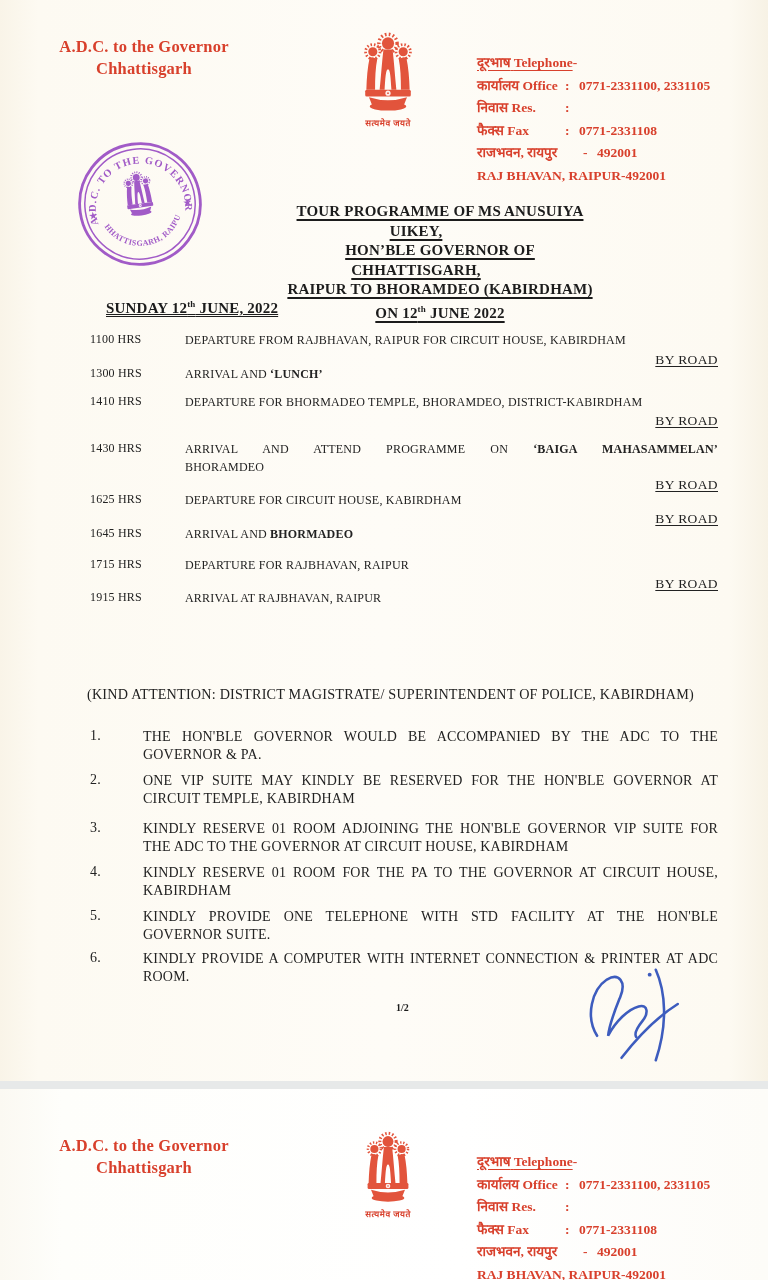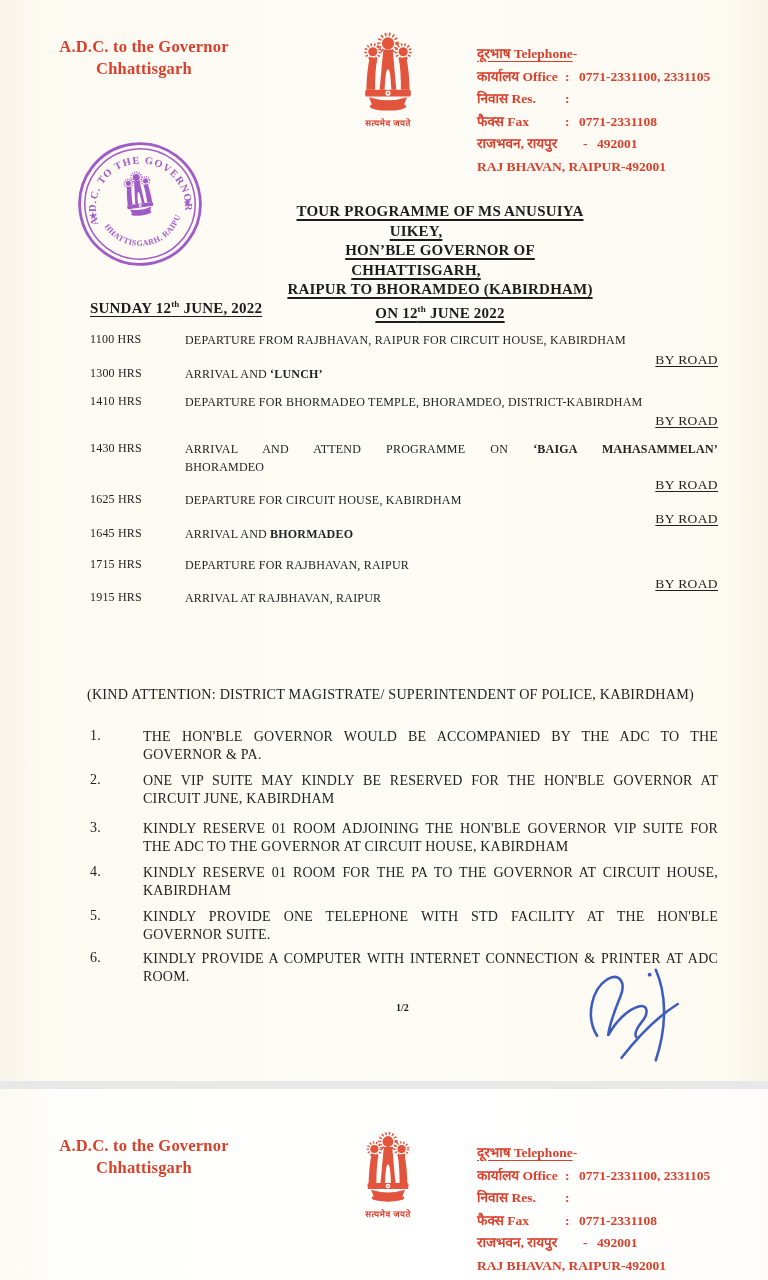--- a/index.html
+++ b/index.html
@@ -27,7 +27,7 @@
   .lh-emblem{position:absolute;left:342px;top:0;width:92px;text-align:center;color:var(--red);}
   .lh-emblem svg{width:76px;height:86px;display:block;margin:0 auto;}
   .lh-motto{font-size:8.5px;font-weight:bold;color:var(--red);margin-top:1px;letter-spacing:.5px;}
-  .lh-contact{position:absolute;left:477px;top:13px;width:268px;color:var(--red);
+  .lh-contact{position:absolute;left:477px;top:22px;width:268px;color:var(--red);
     font-weight:bold;font-size:13.5px;line-height:22.5px;}
   .cline{display:flex;white-space:nowrap;}
   .cl{display:inline-block;min-width:88px;}

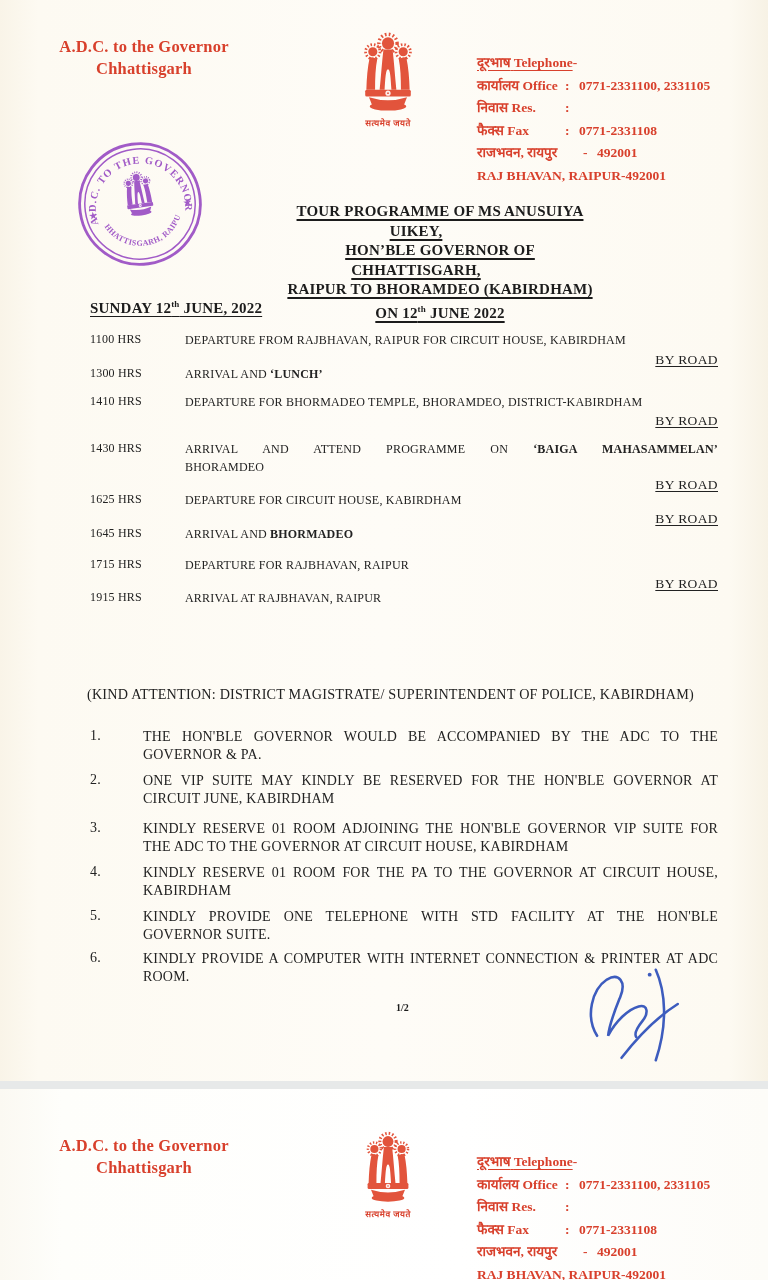--- a/index.html
+++ b/index.html
@@ -46,7 +46,7 @@
   sup{font-size:9px;}
 
   
-  .h-sunday{position:absolute;left:90px;top:299px;font-weight:bold;font-size:15px;letter-spacing:.2px;color:#1c1c1c;}
+  .h-sunday{position:absolute;left:106px;top:299px;font-weight:bold;font-size:15px;letter-spacing:.2px;color:#1c1c1c;text-decoration:underline;}
   .srow{position:absolute;left:90px;width:628px;font-size:12px;letter-spacing:.2px;color:var(--ink);}
   .stime{position:absolute;left:0;top:0;}
   .stext{margin-left:95px;line-height:17.5px;}

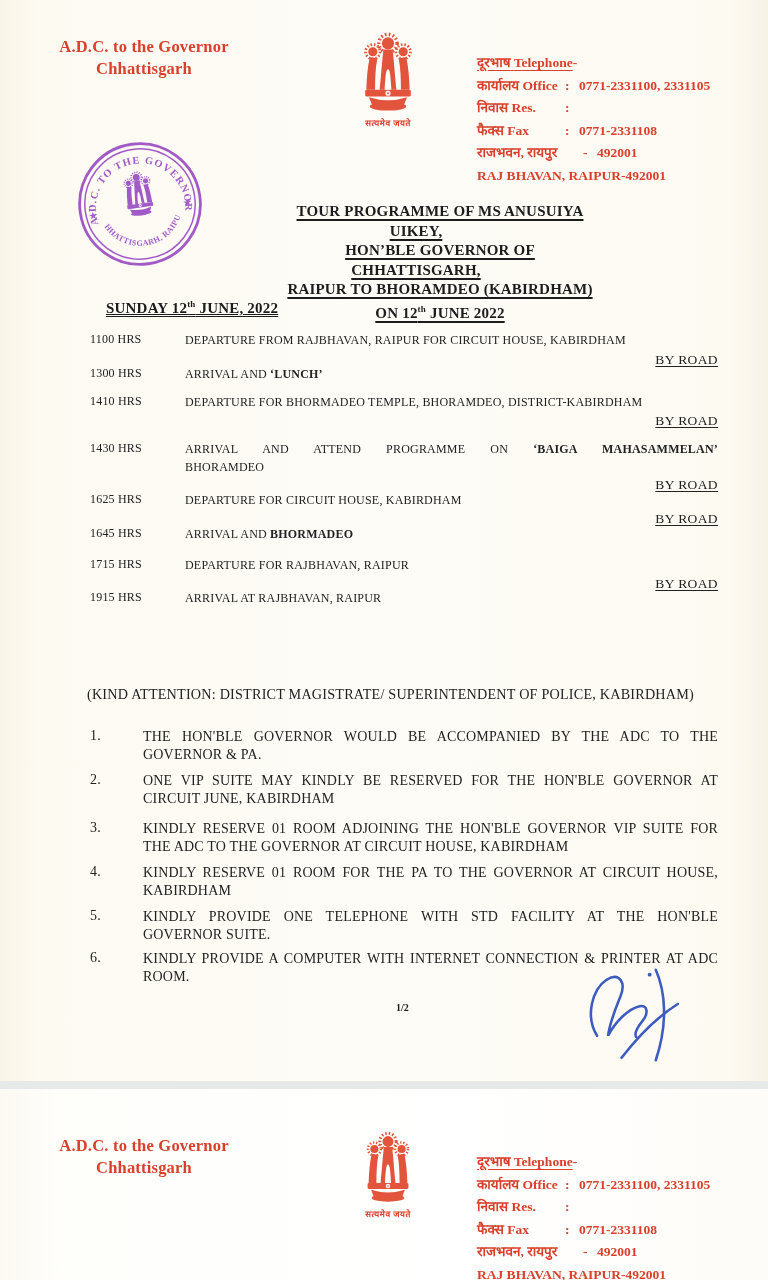--- a/index.html
+++ b/index.html
@@ -224,7 +224,7 @@
     </div>
     <div class="nitem" style="top:772px;">
       <div class="nnum">2.</div>
-      <div class="ntext">ONE VIP SUITE MAY KINDLY BE RESERVED FOR THE HON'BLE GOVERNOR AT CIRCUIT JUNE, KABIRDHAM</div>
+      <div class="ntext">ONE VIP SUITE MAY KINDLY BE RESERVED FOR THE HON'BLE GOVERNOR AT CIRCUIT TEMPLE, KABIRDHAM</div>
     </div>
     <div class="nitem" style="top:820px;">
       <div class="nnum">3.</div>

